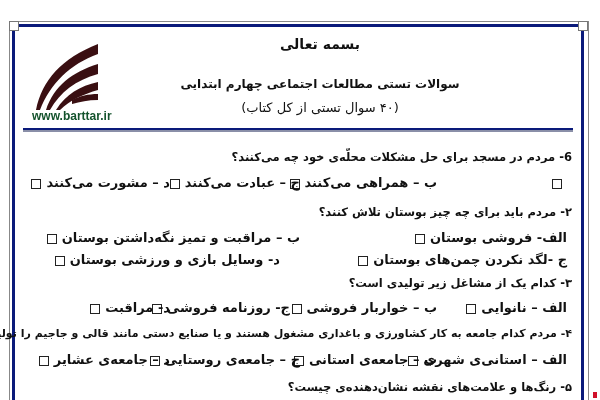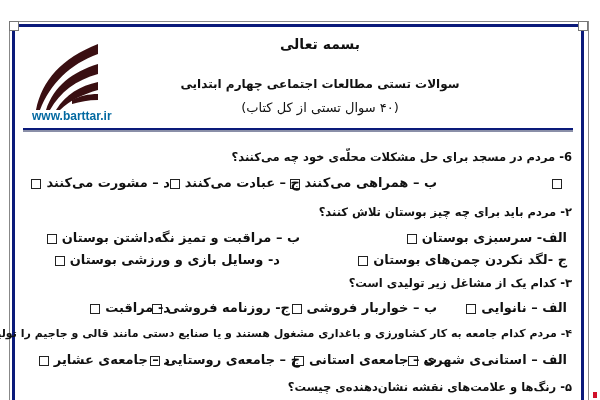--- a/index.html
+++ b/index.html
@@ -23,7 +23,7 @@
     .logo { position: absolute; left: 32px; top: 40px; width: 70px; height: 72px; }
     .site {
       position: absolute; left: 32px; top: 109px;
-      font-family: "Liberation Sans", sans-serif; font-weight: bold; font-size: 12px; color: #0369a1;
+      font-family: "Liberation Sans", sans-serif; font-weight: bold; font-size: 12px; color: #14532d;
     }
     .sep1 { position:absolute; left: 23px; top: 128px; width: 550px; height: 2px; background: #0a1a7a; }
     .sep2 { position:absolute; left: 23px; top: 130px; width: 550px; height: 2px; background: #8a8fa8; }

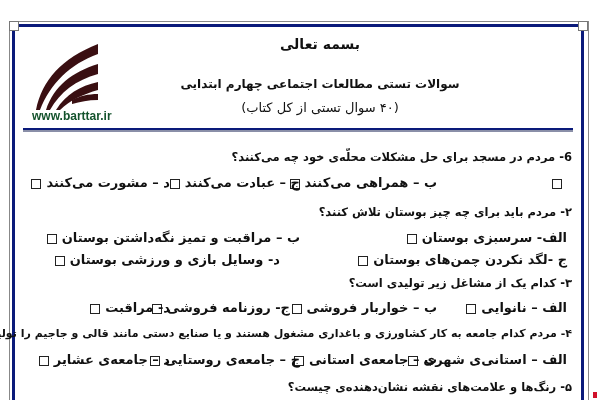--- a/index.html
+++ b/index.html
@@ -76,7 +76,7 @@
 <div class="opt" style="right:430px;top:175px;"><span>د – مشورت می‌کنند</span><span class="cb"></span></div>
 
 <div class="q" style="top:205px;">۲- مردم باید برای چه چیز بوستان تلاش کنند؟</div>
-<div class="opt" style="right:33px;top:230px;"><span>الف- سرسبزی بوستان</span><span class="cb"></span></div>
+<div class="opt" style="right:33px;top:230px;"><span>الف- فروشی بوستان</span><span class="cb"></span></div>
 <div class="opt" style="right:300px;top:230px;"><span>ب – مراقبت و تمیز نگه‌داشتن بوستان</span><span class="cb"></span></div>
 <div class="opt" style="right:33px;top:252px;"><span>ج -لگد نکردن چمن‌های بوستان</span><span class="cb"></span></div>
 <div class="opt" style="right:320px;top:252px;"><span>د- وسایل بازی و ورزشی بوستان</span><span class="cb"></span></div>

